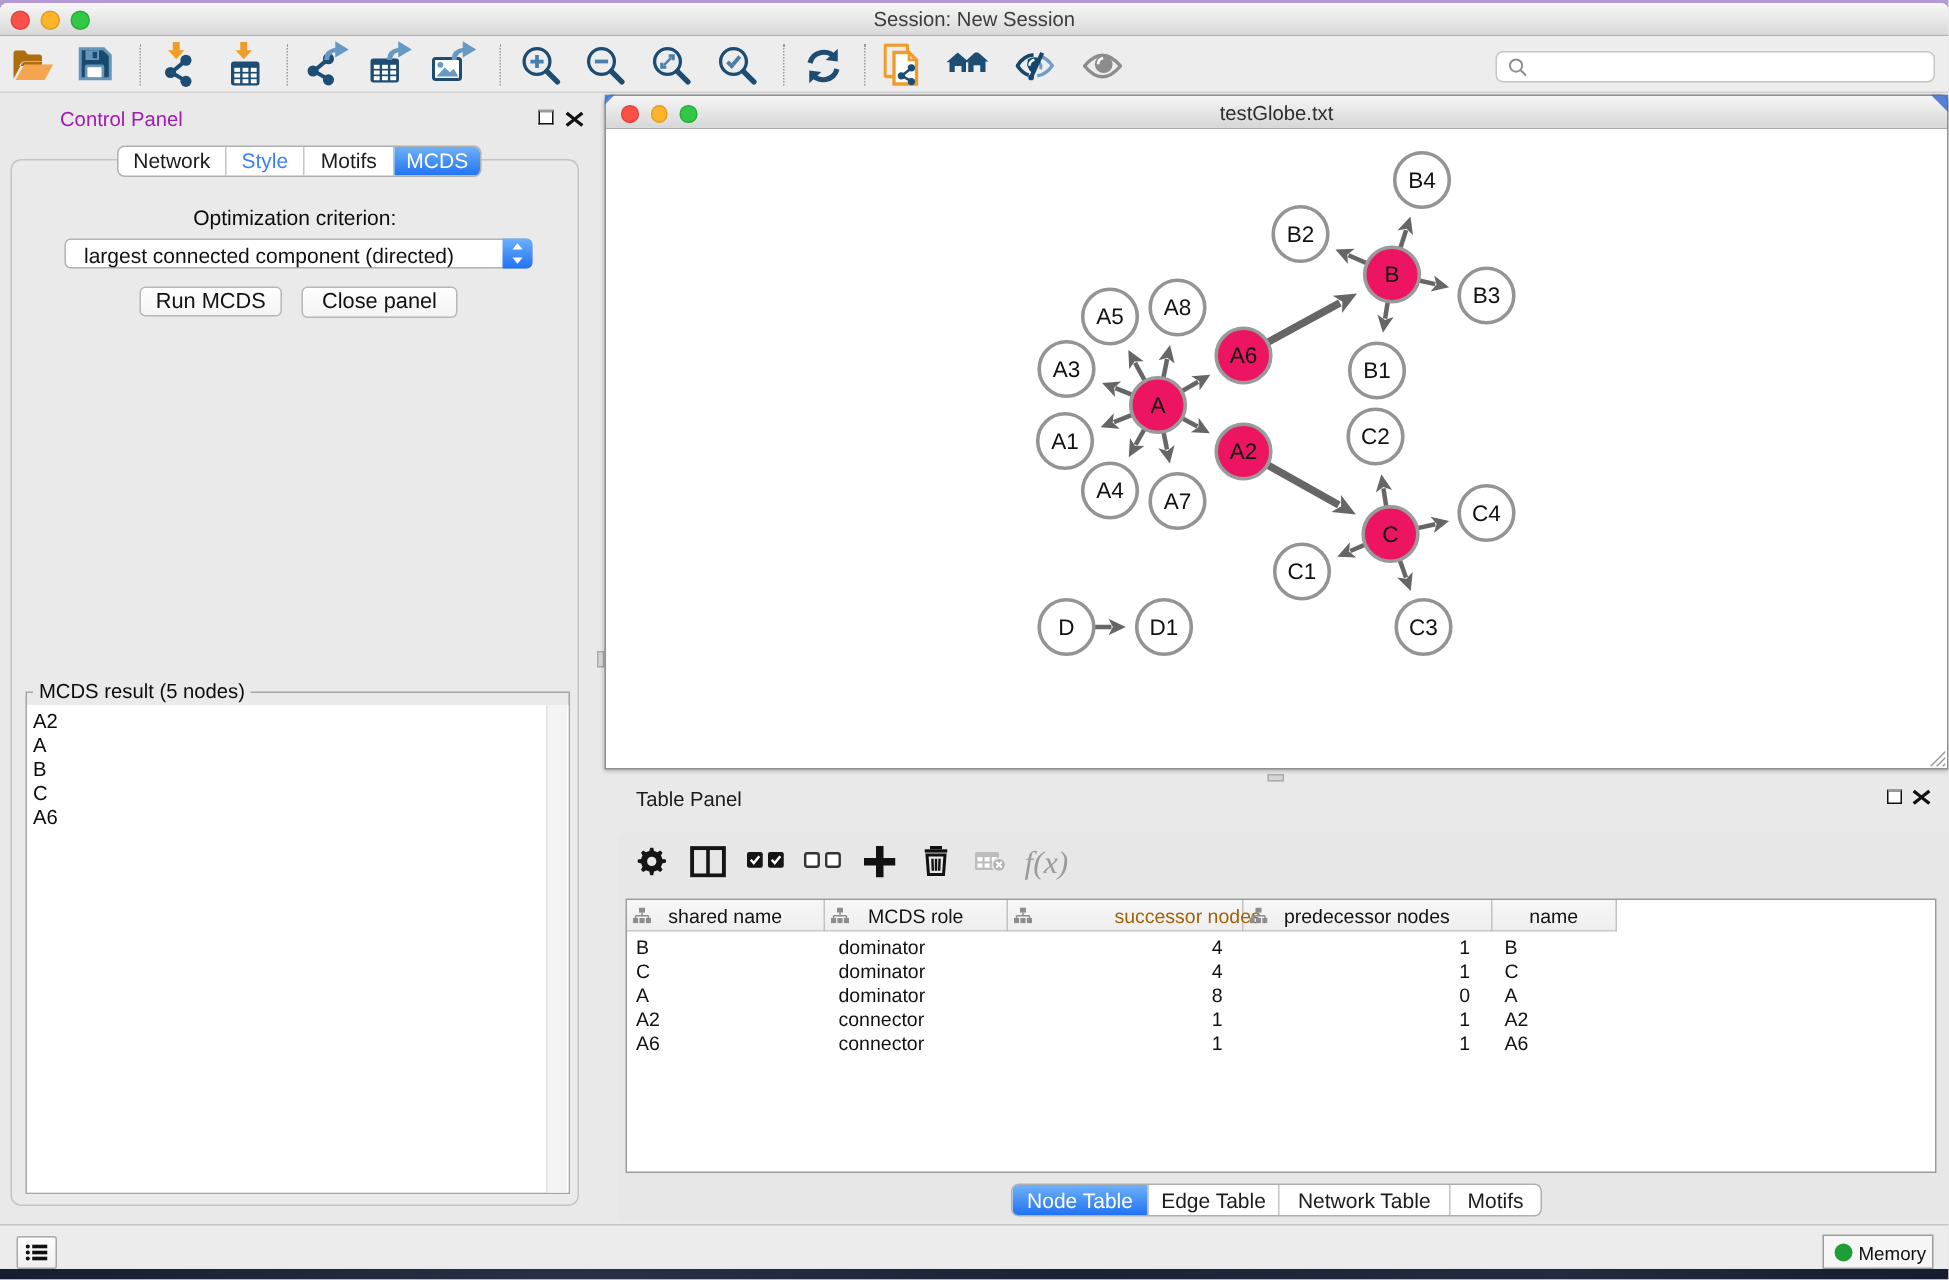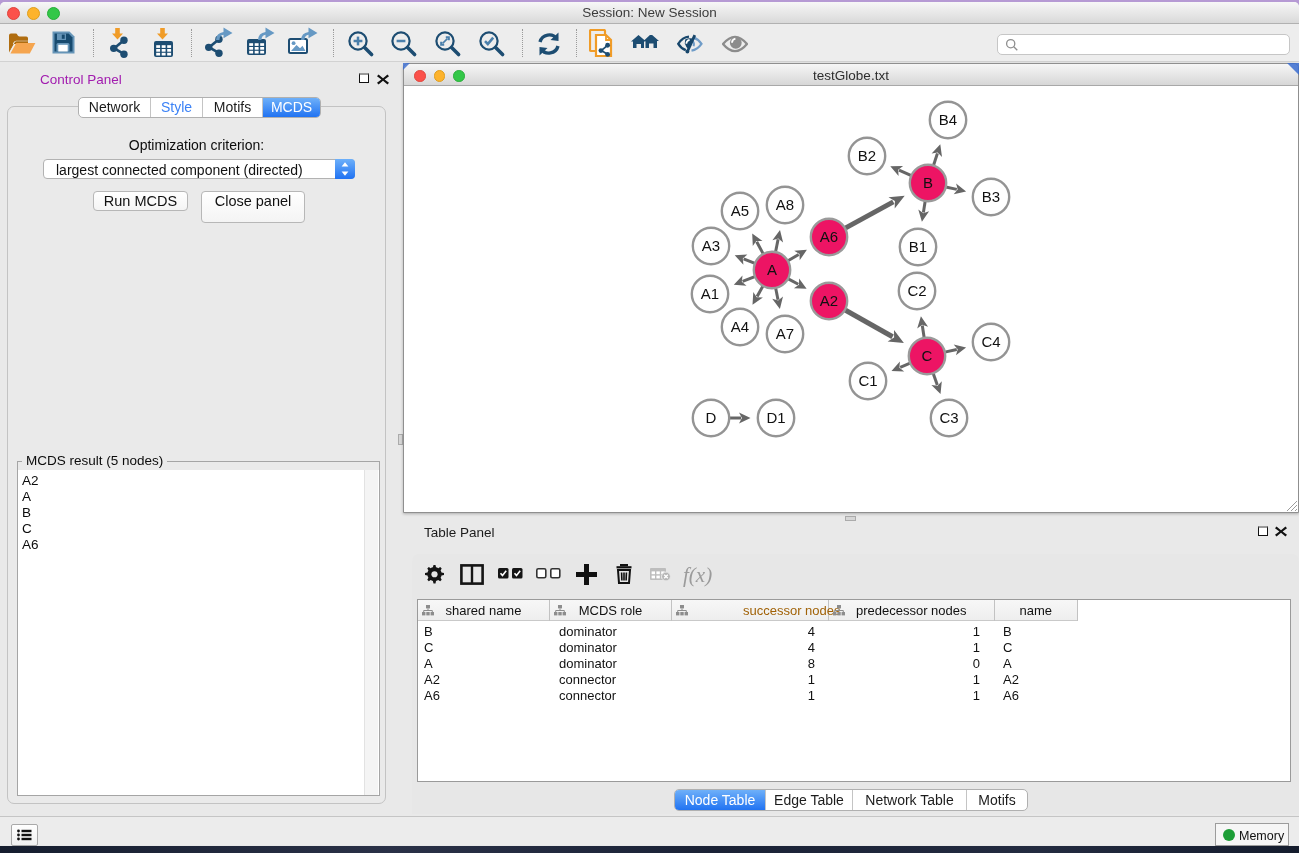--- a/index.html
+++ b/index.html
@@ -209,7 +209,7 @@
   </div>
 
   <div class="abs" style="left:93px;top:189px;width:95px;height:20px;background:linear-gradient(#ffffff,#f4f4f4);border:1px solid #b7b7b7;border-radius:4px;text-align:center;font-size:14.5px;color:#111;line-height:18px;">Run MCDS</div>
-  <div class="abs" style="left:201px;top:189px;width:104px;height:32px;background:linear-gradient(#ffffff,#f4f4f4);border:1px solid #b7b7b7;border-radius:4px;text-align:center;font-size:14.5px;color:#111;line-height:18px;">Close panel</div>
+  <div class="abs" style="left:201px;top:189px;width:104px;height:21px;background:linear-gradient(#ffffff,#f4f4f4);border:1px solid #b7b7b7;border-radius:4px;text-align:center;font-size:14.5px;color:#111;line-height:18px;">Close panel</div>
 
   <div class="abs" style="left:17px;top:459px;width:363px;height:335px;border:1px solid #a5a5a5;"></div>
   <div class="abs" style="left:22px;top:451px;background:#eaeaea;padding:0 4px;font-size:13.5px;color:#0c0c0c;">MCDS result (5 nodes)</div>

